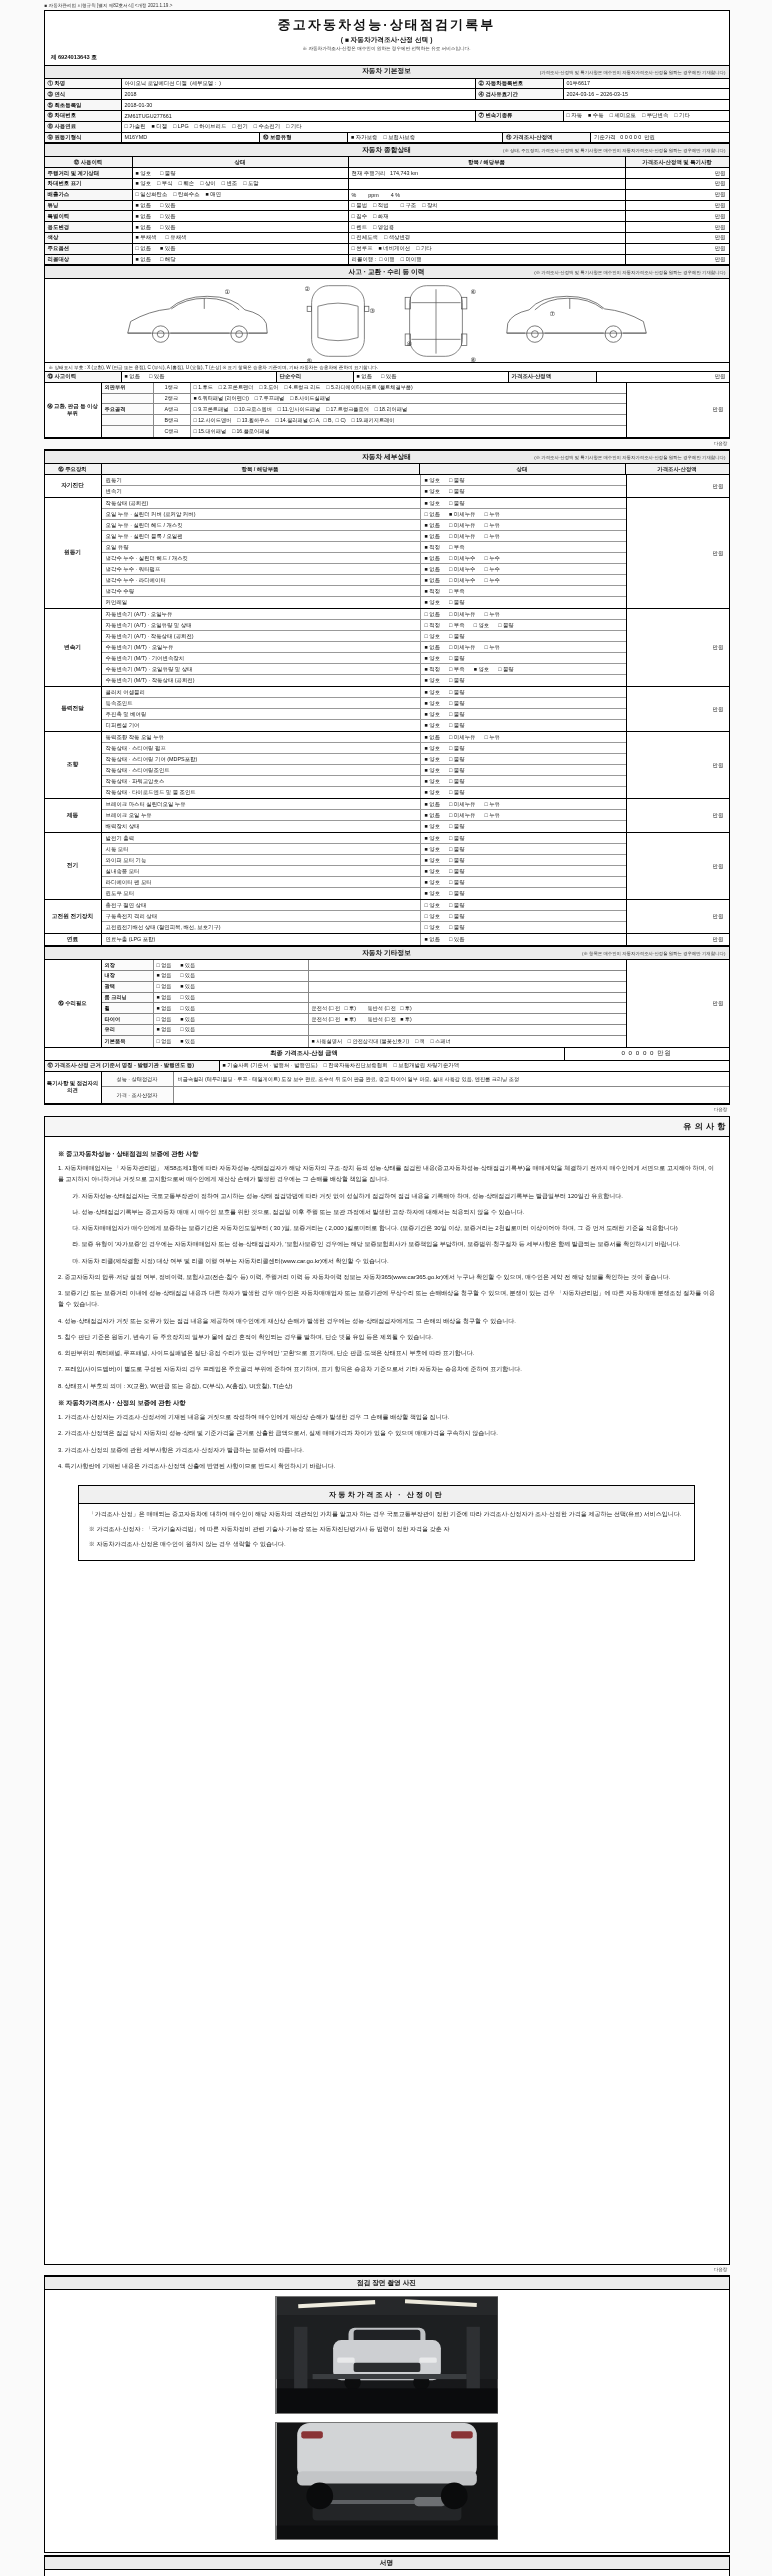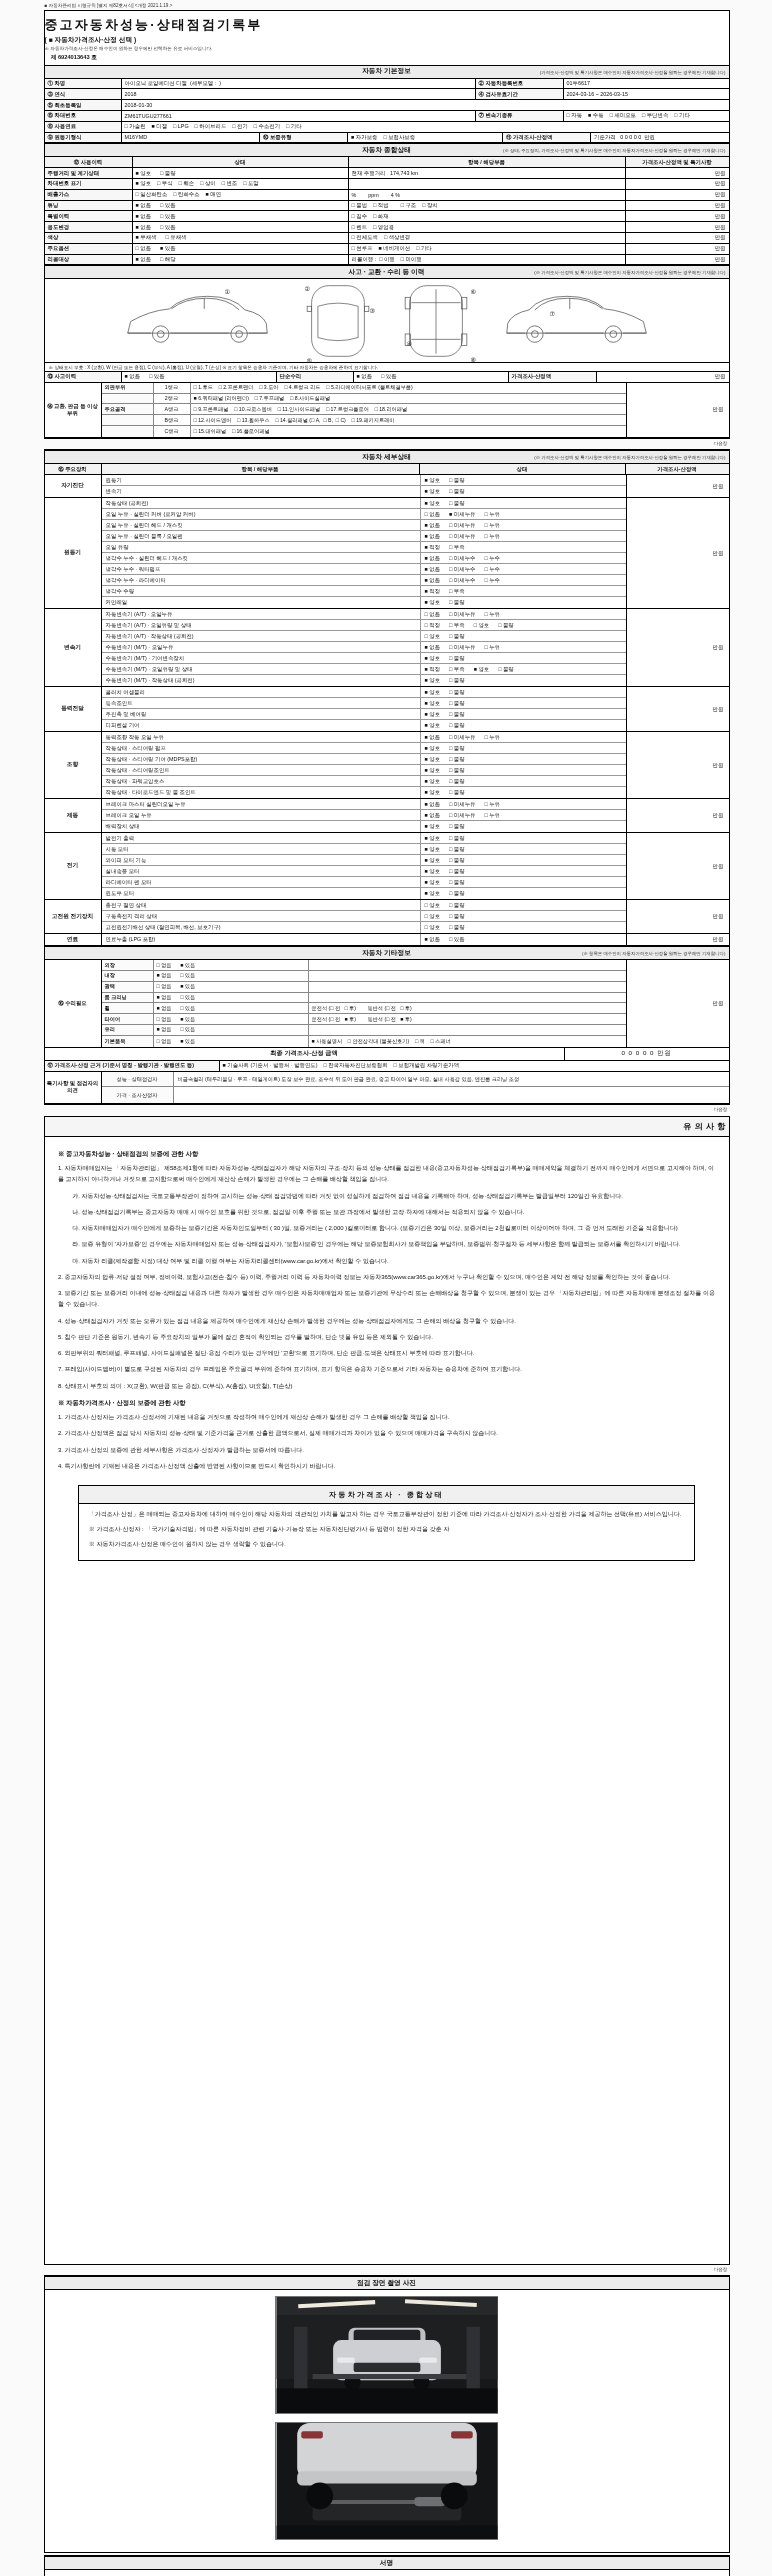--- a/index.html
+++ b/index.html
@@ -16,7 +16,7 @@
   .page-note { text-align:right; font-size:4.6px; color:#444; padding:0.5px 2.1px 3.1px 0; }
 
   
-  .title-wrap { text-align:left; padding:5.2px 0 2.1px; }
+  .title-wrap { text-align:center; padding:5.2px 0 2.1px; }
   .doc-title { font-size:13px; font-weight:bold; letter-spacing:2.1px; }
   .doc-option { font-size:6.7px; font-weight:bold; margin-top:2.1px; }
   .doc-note { font-size:4.6px; color:#333; margin-top:1.5px; }

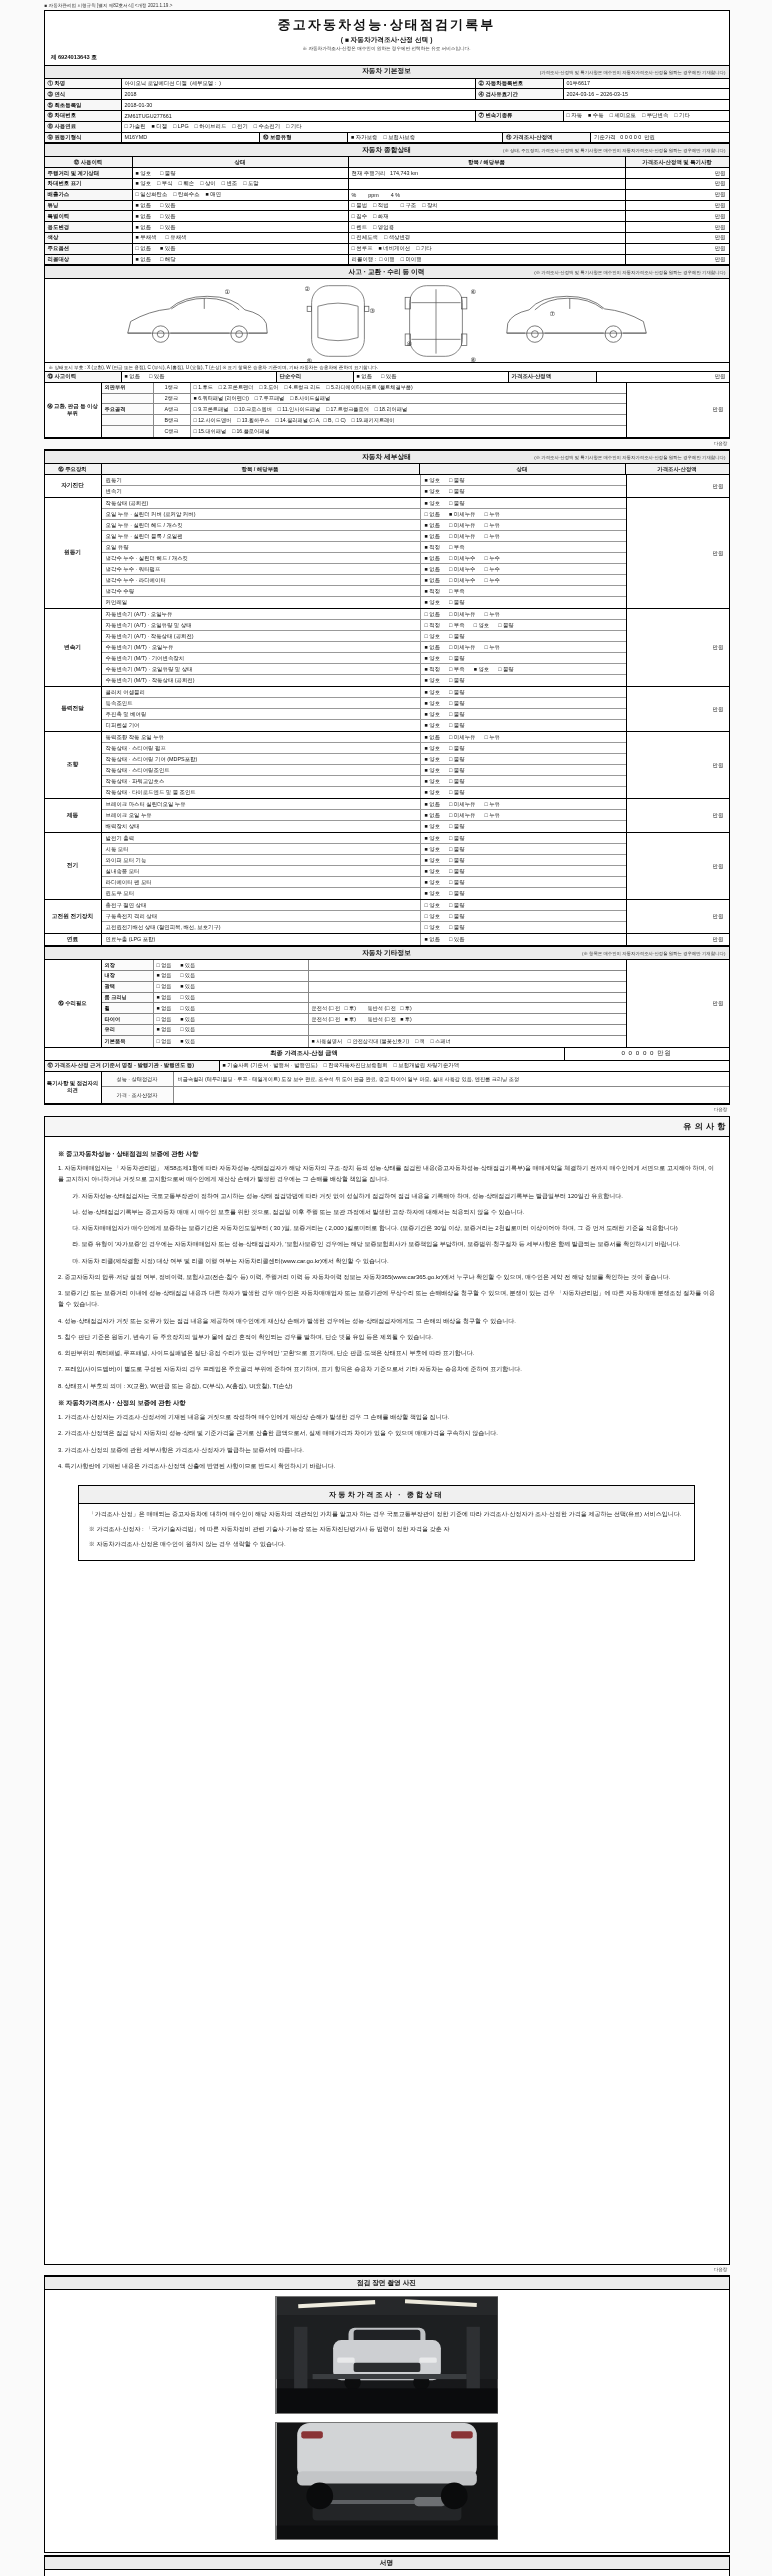--- a/index.html
+++ b/index.html
@@ -813,7 +813,7 @@
 
       </div>
       <div class="pricing-box">
-        <div class="pricing-box-title">자동차가격조사 · 종합상태</div>
+        <div class="pricing-box-title">자동차가격조사 · 산정이란</div>
         <div class="pricing-box-body">
 
             <div class="npara" data-ind="0">「가격조사·산정」은 매매되는 중고자동차에 대하여 매수인이 해당 자동차의 객관적인 가치를 알고자 하는 경우 국토교통부장관이 정한 기준에 따라 가격조사·산정자가 조사·산정한 가격을 제공하는 선택(유료) 서비스입니다.</div>

